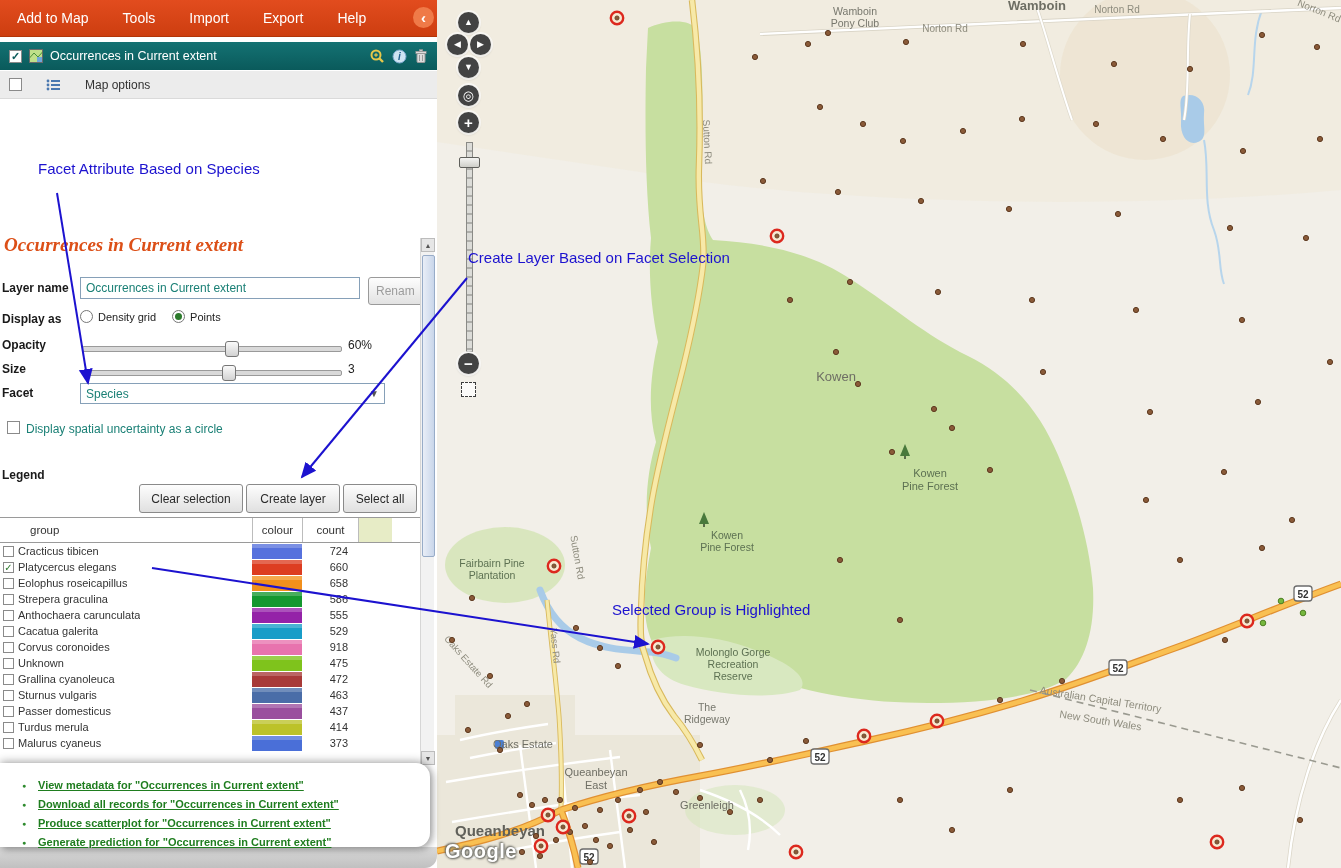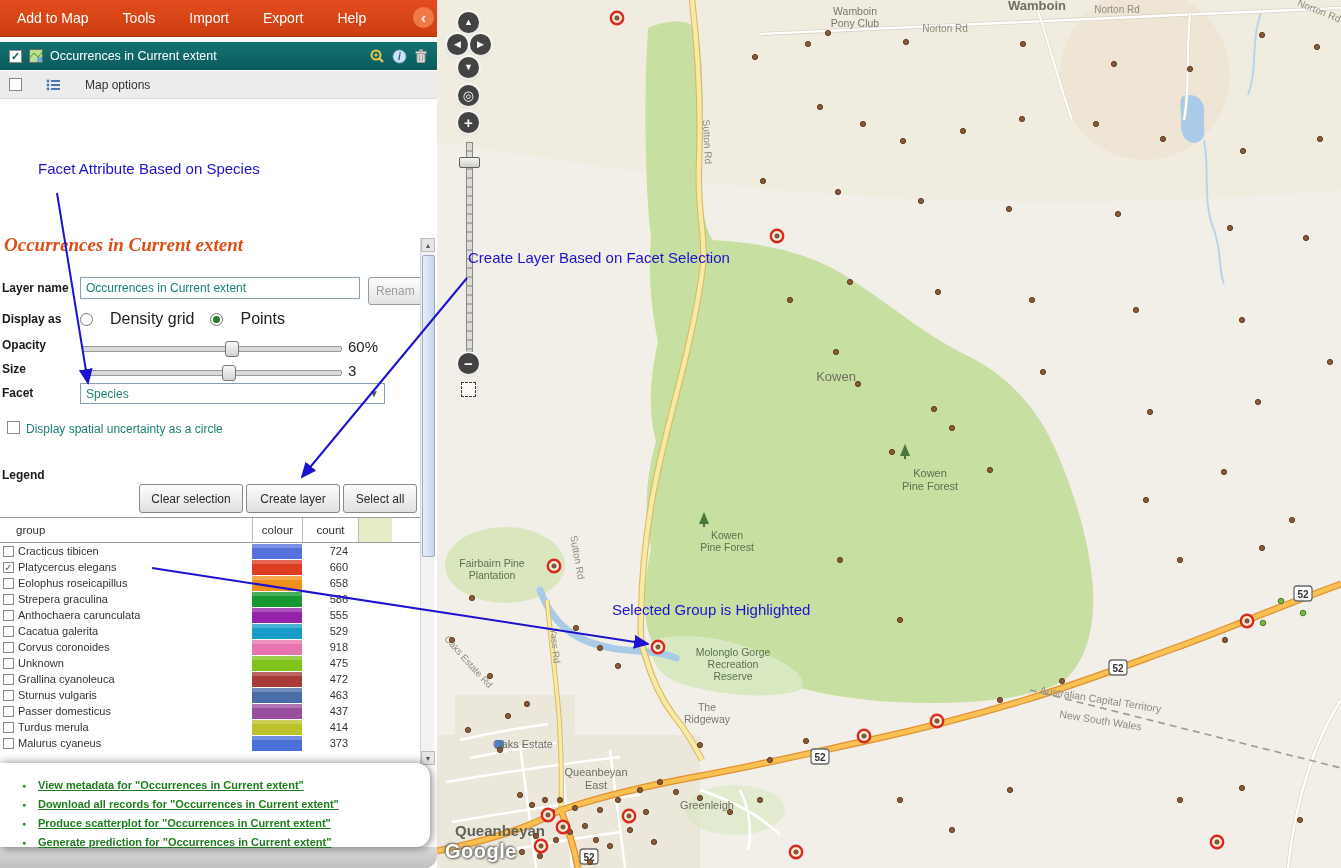--- a/index.html
+++ b/index.html
@@ -50,7 +50,7 @@
     border:1px solid #9a9a9a;border-radius:3px;font-size:12px;color:#9c9c9c;overflow:hidden;white-space:nowrap;
     display:flex;align-items:center;padding-left:7px;box-sizing:border-box;cursor:pointer}
   #display-as-row{position:absolute;left:80px;top:310px;display:flex;gap:16px;align-items:center}
-  .radio-opt{display:inline-flex;align-items:center;gap:17px;font-size:16px;color:#222;cursor:pointer}
+  .radio-opt{display:inline-flex;align-items:center;gap:5px;font-size:11px;color:#222;cursor:pointer}
   .radio{width:13px;height:13px;border-radius:50%;border:1px solid #777;background:#fff;box-sizing:border-box;position:relative}
   .radio.sel::after{content:"";position:absolute;left:2px;top:2px;width:7px;height:7px;border-radius:50%;background:#2c7a2c}
   .slider-track{position:absolute;left:82px;width:258px;height:4px;background:#d9d9d9;border:1px solid #9a9a9a;border-radius:2px;cursor:pointer}

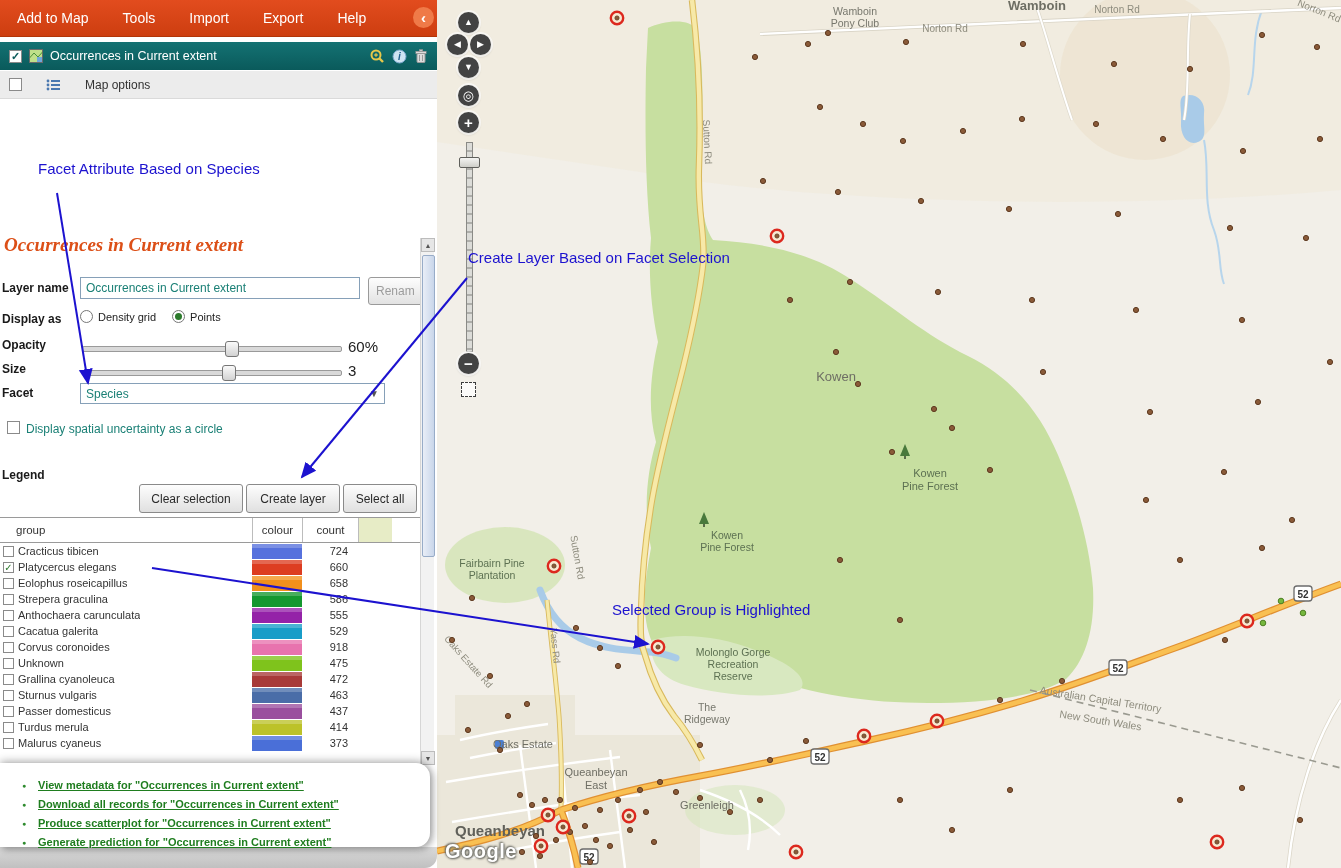--- a/index.html
+++ b/index.html
@@ -56,7 +56,7 @@
   .slider-track{position:absolute;left:82px;width:258px;height:4px;background:#d9d9d9;border:1px solid #9a9a9a;border-radius:2px;cursor:pointer}
   .slider-thumb{position:absolute;width:12px;height:14px;background:linear-gradient(#fafafa,#d2d2d2);border:1px solid #767676;
     border-radius:3px;cursor:pointer}
-  .val{position:absolute;left:348px;font-size:15px;color:#222}
+  .val{position:absolute;left:348px;font-size:12px;color:#222}
   #facet-select{position:absolute;left:80px;top:383px;width:305px;height:21px;border:1px solid #86a0b8;background:#fff;
     box-sizing:border-box;font-size:12px;color:#1b8076;display:flex;align-items:center;padding:0 5px;cursor:pointer}
   #facet-select .arrow{margin-left:auto;color:#555;font-size:10px}

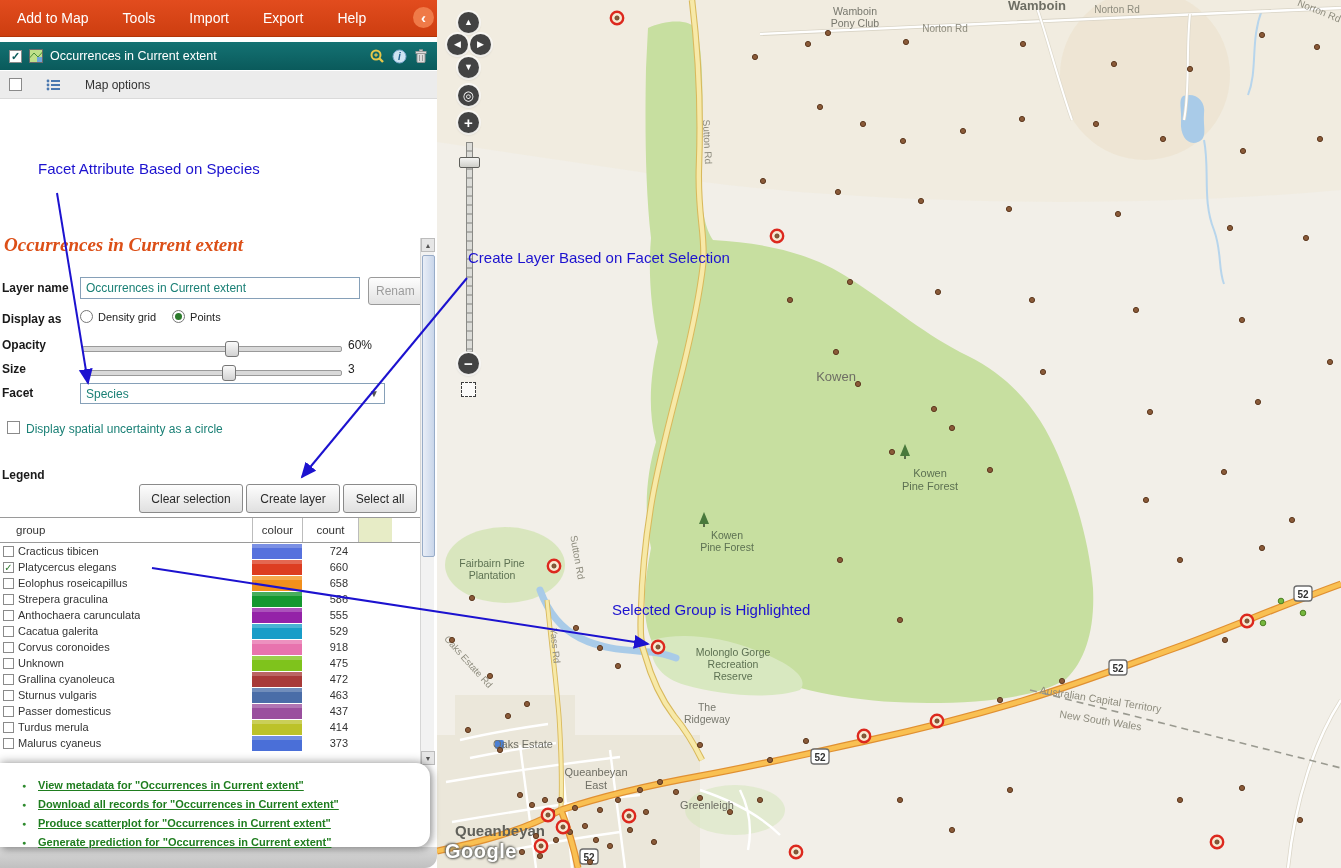--- a/index.html
+++ b/index.html
@@ -70,7 +70,7 @@
   .thead{display:grid;grid-template-columns:252px 50px 56px 34px;height:24px;border-top:1px solid #9a9a9a;
     border-bottom:1px solid #9a9a9a;align-items:center;font-size:11.5px}
   .thead .hc{height:100%;display:flex;align-items:center;box-sizing:border-box}
-  .thead .h1{padding-left:16px}
+  .thead .h1{padding-left:30px}
   .thead .h2,.thead .h3{border-left:1px solid #bcbcbc;justify-content:center}
   .thead .h4{border-left:1px solid #bcbcbc;background:#e7ecc6}
   .trow{display:grid;grid-template-columns:252px 50px 56px 34px;height:16px;align-items:center;cursor:pointer}

